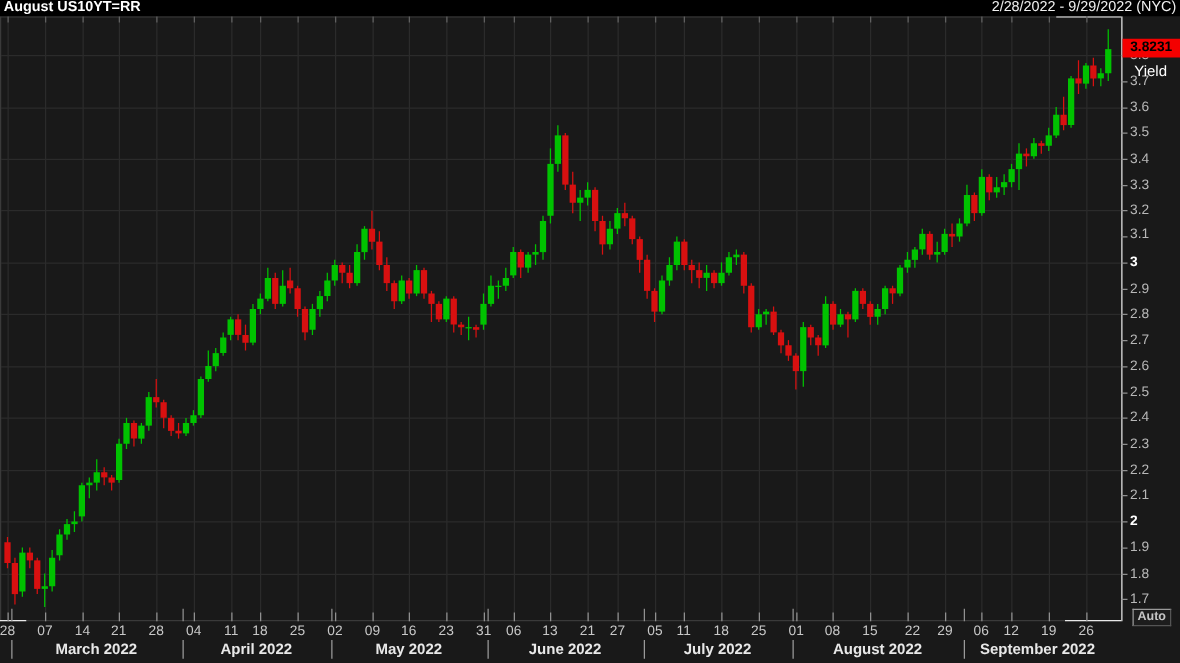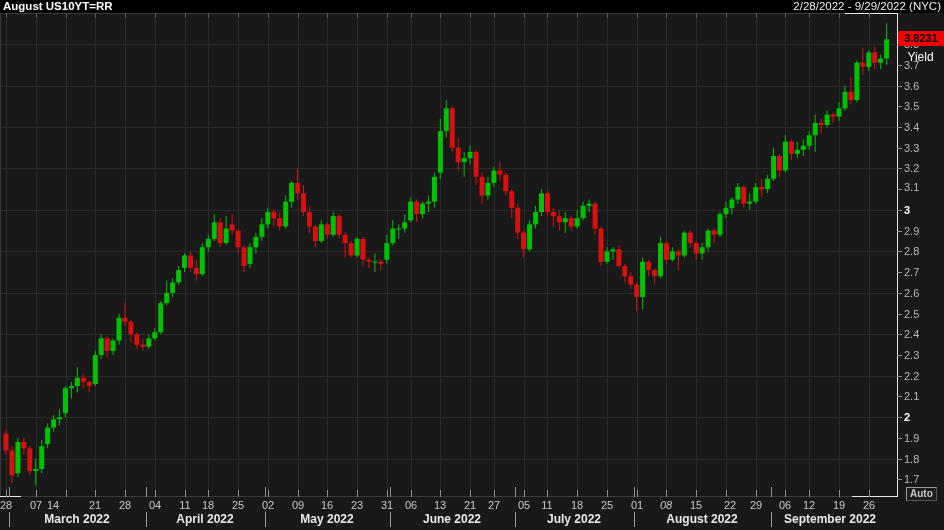--- a/index.html
+++ b/index.html
@@ -814,7 +814,7 @@
 <div id="xlabels">
     <div class="xlab" style="left: 6px;">28</div>
     <div class="xlab" style="left: 36px;">07</div>
-    <div class="xlab" style="left: 53px; text-align: right;">14</div>
+    <div class="xlab" style="left: 66px; text-align: right;">14</div>
     <div class="xlab" style="left: 95px;">21</div>
     <div class="xlab" style="left: 125px;">28</div>
     <div class="xlab" style="left: 155px;">04</div>

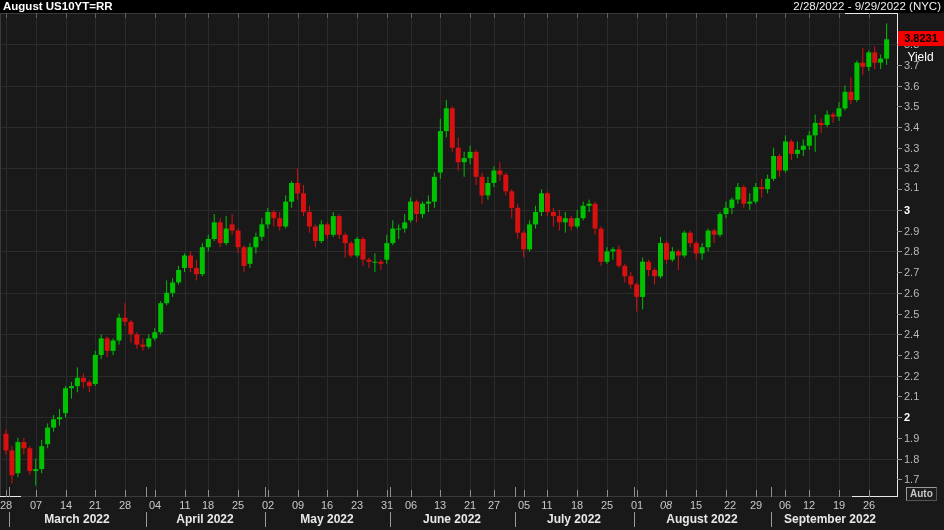--- a/index.html
+++ b/index.html
@@ -835,7 +835,7 @@
     <div class="xlab" style="left: 577px;">18</div>
     <div class="xlab" style="left: 607px;">25</div>
     <div class="xlab" style="left: 637px;">01</div>
-    <div class="xlab" style="left: 666px; font-style: italic;">08</div>
+    <div class="xlab" style="left: 666px;">08</div>
     <div class="xlab" style="left: 696px;">15</div>
     <div class="xlab" style="left: 730px;">22</div>
     <div class="xlab" style="left: 756px;">29</div>

